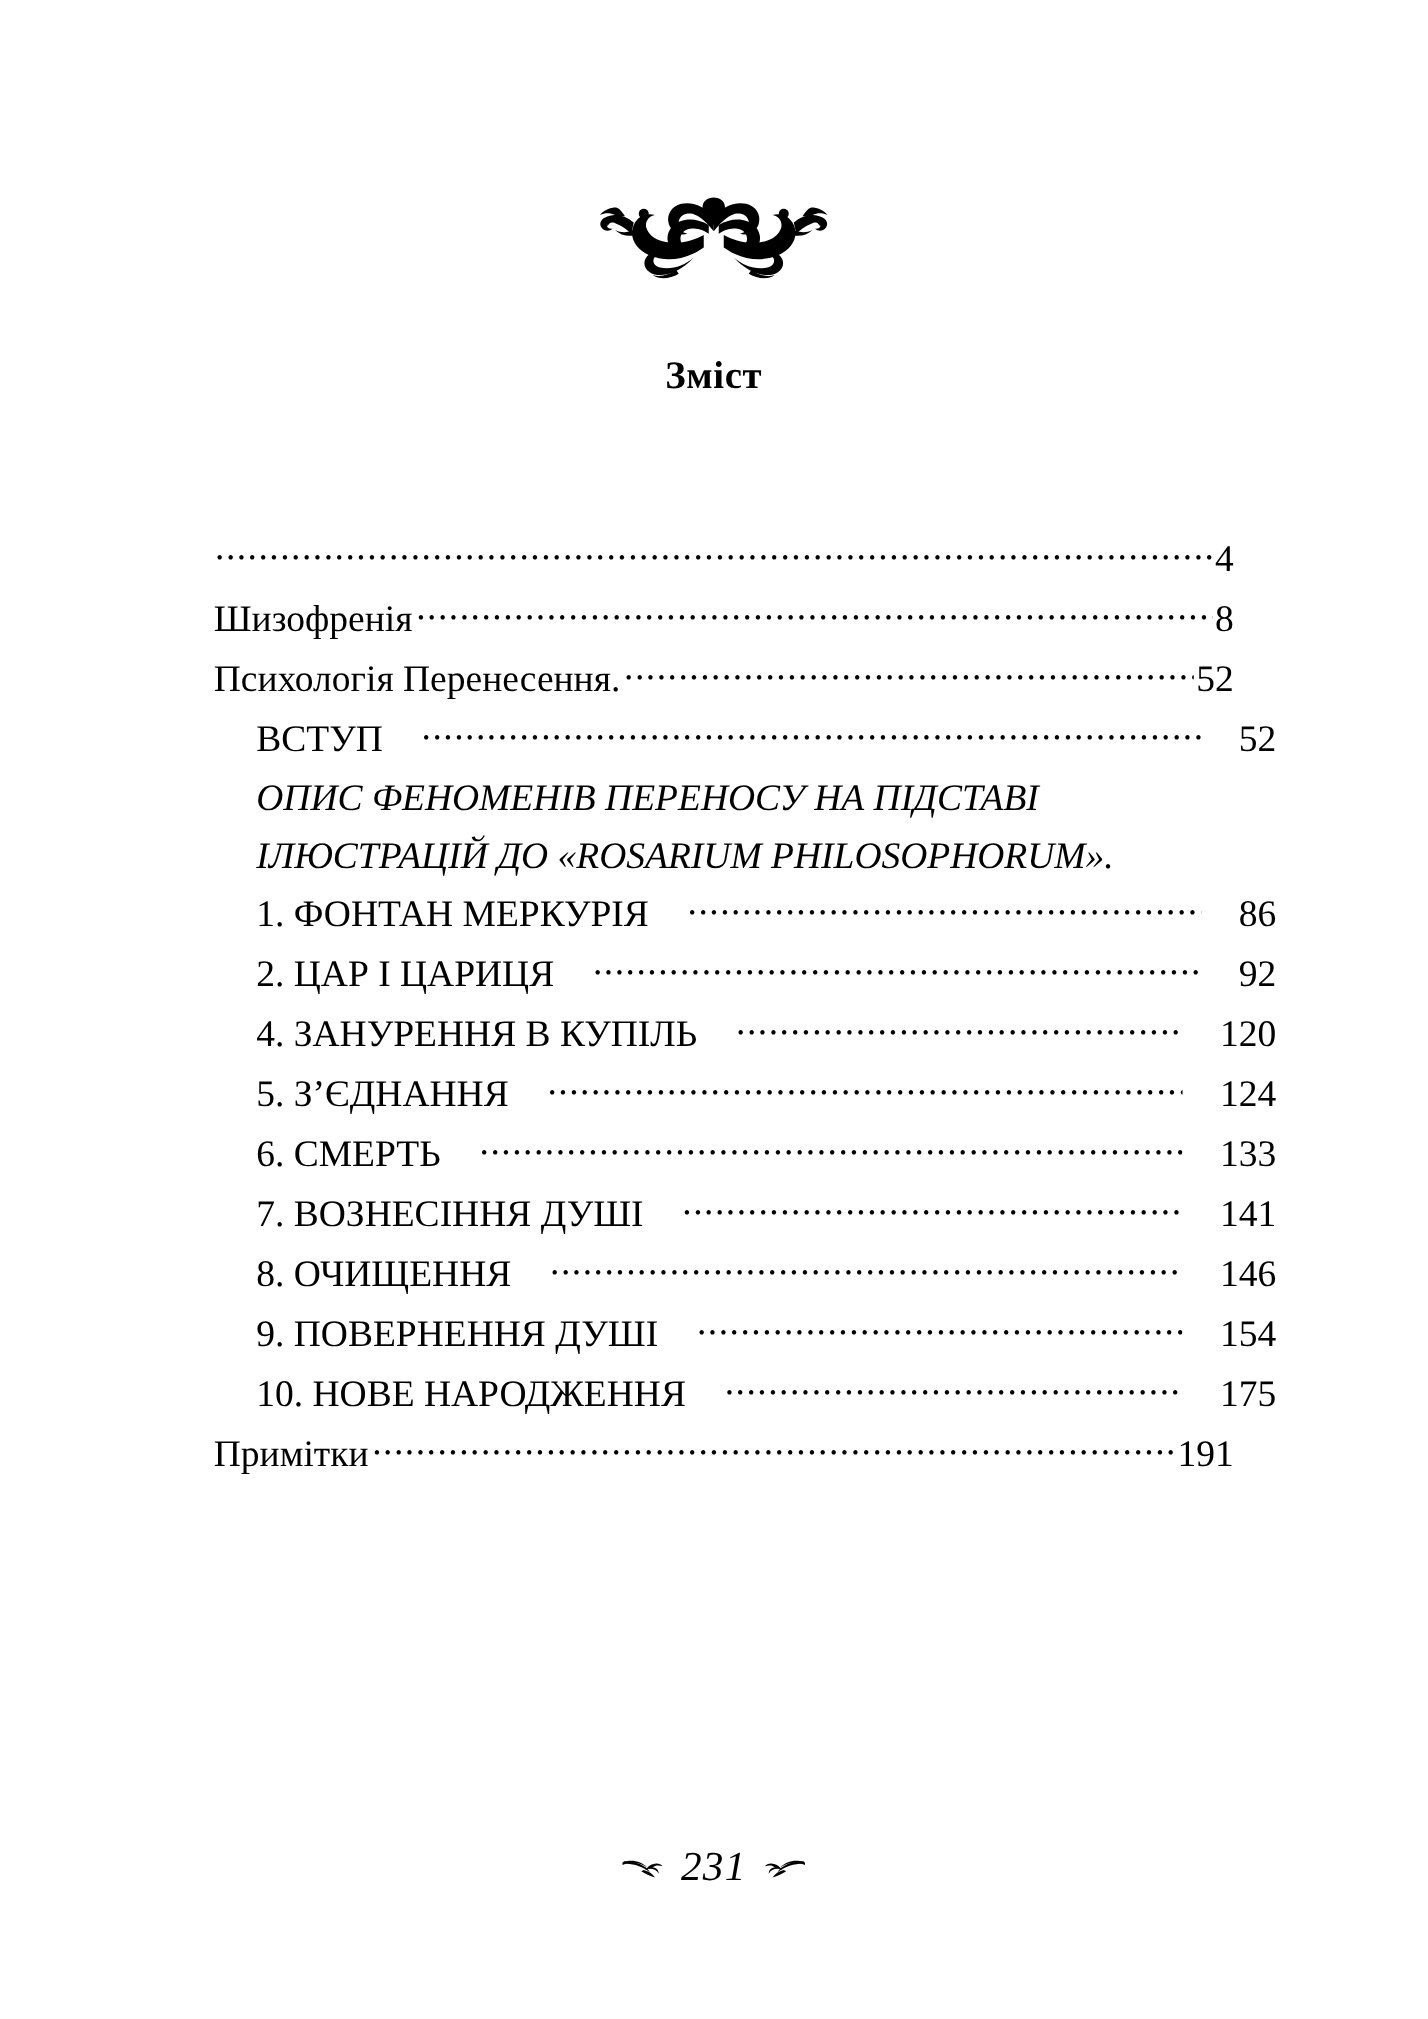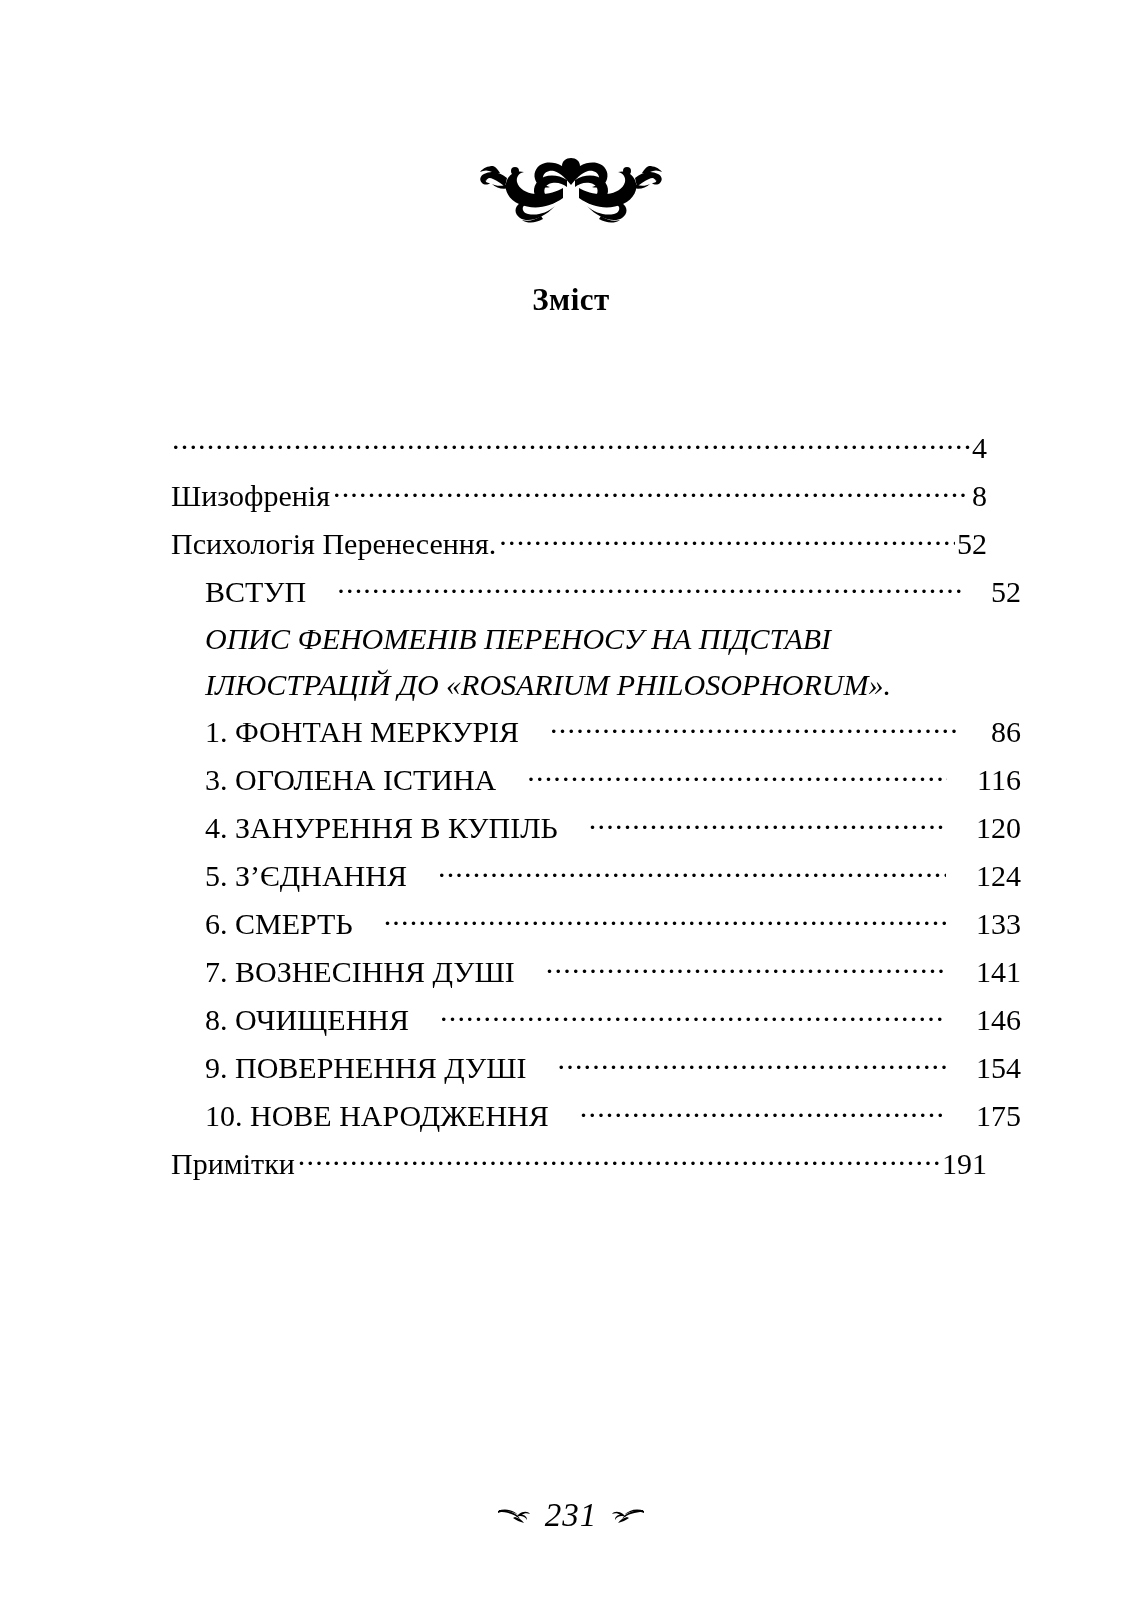--- a/index.html
+++ b/index.html
@@ -195,6 +195,11 @@
       <span class="toc-label">1. ФОНТАН МЕРКУРІЯ</span>
       <span class="toc-leader"></span>
       <span class="toc-page">86</span>
+    </div>
+    <div class="toc-entry level-2">
+      <span class="toc-label">2. ЦАР І ЦАРИЦЯ</span>
+      <span class="toc-leader"></span>
+      <span class="toc-page">92</span>
     </div>
     <div class="toc-entry level-2">
       <span class="toc-label">3. ОГОЛЕНА ІСТИНА</span>

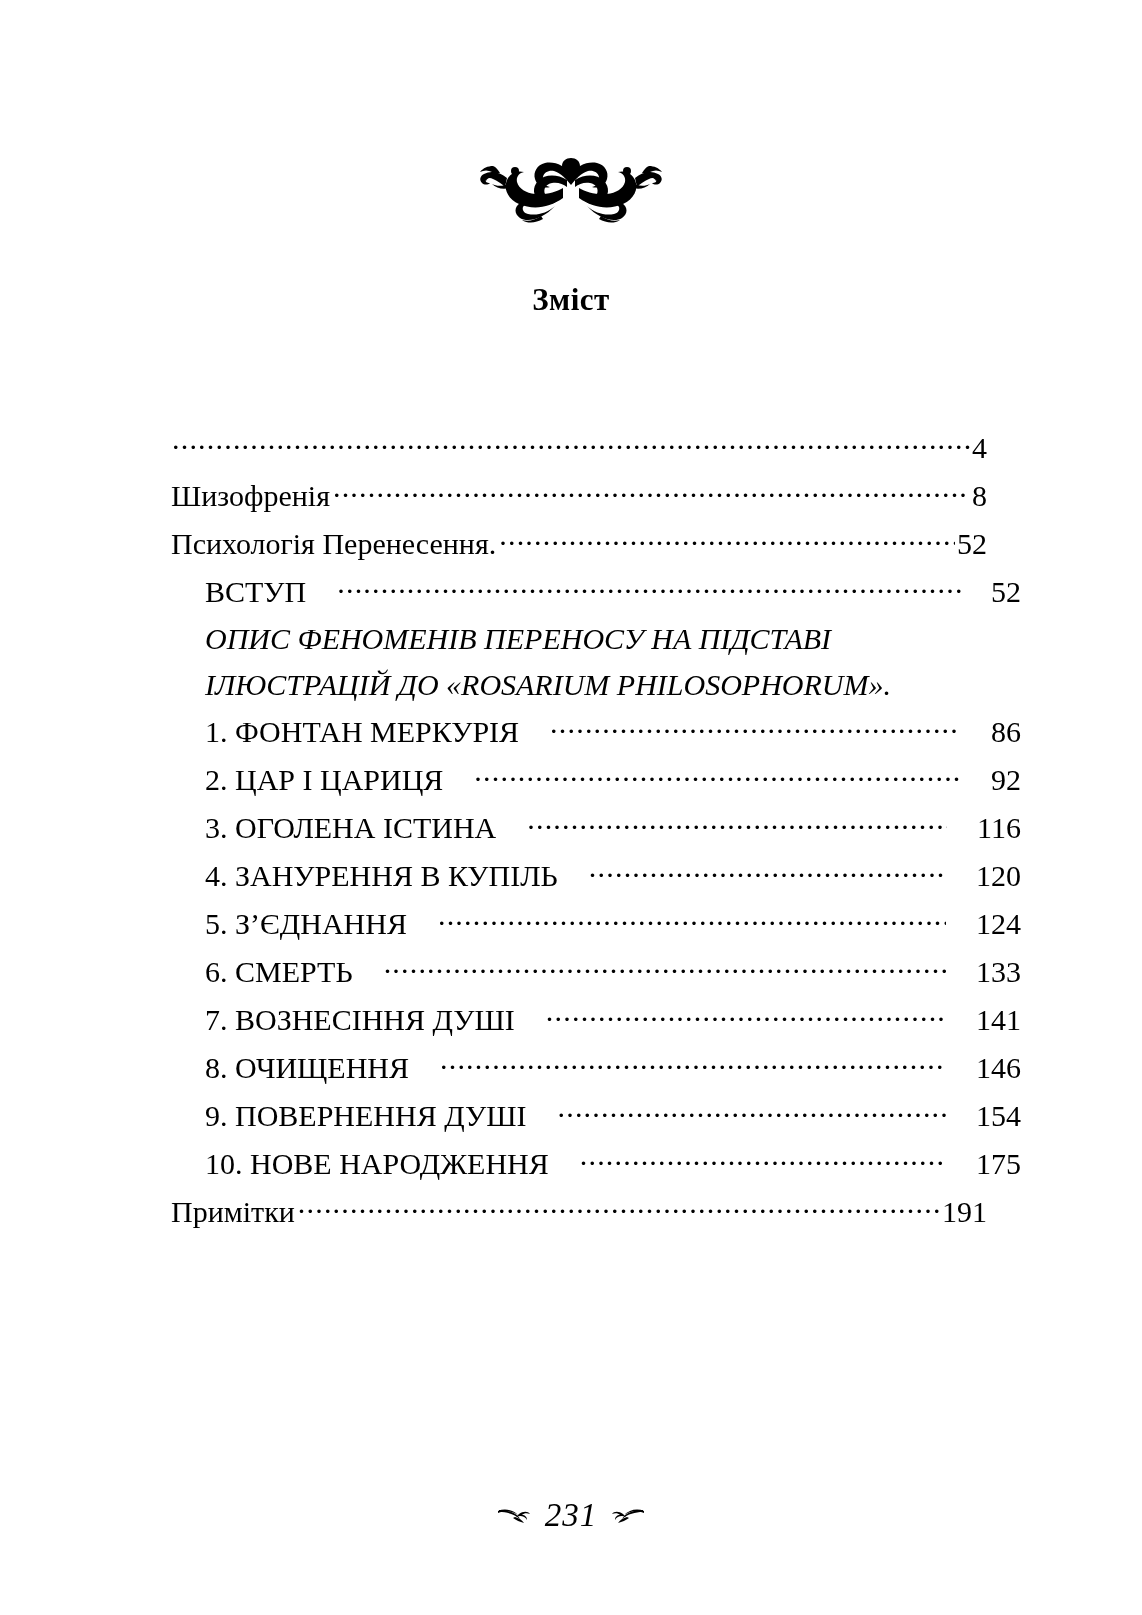--- a/index.html
+++ b/index.html
@@ -200,11 +200,6 @@
       <span class="toc-label">2. ЦАР І ЦАРИЦЯ</span>
       <span class="toc-leader"></span>
       <span class="toc-page">92</span>
-    </div>
-    <div class="toc-entry level-2">
-      <span class="toc-label">3. ОГОЛЕНА ІСТИНА</span>
-      <span class="toc-leader"></span>
-      <span class="toc-page">116</span>
     </div>
     <div class="toc-entry level-2">
       <span class="toc-label">4. ЗАНУРЕННЯ В КУПІЛЬ</span>

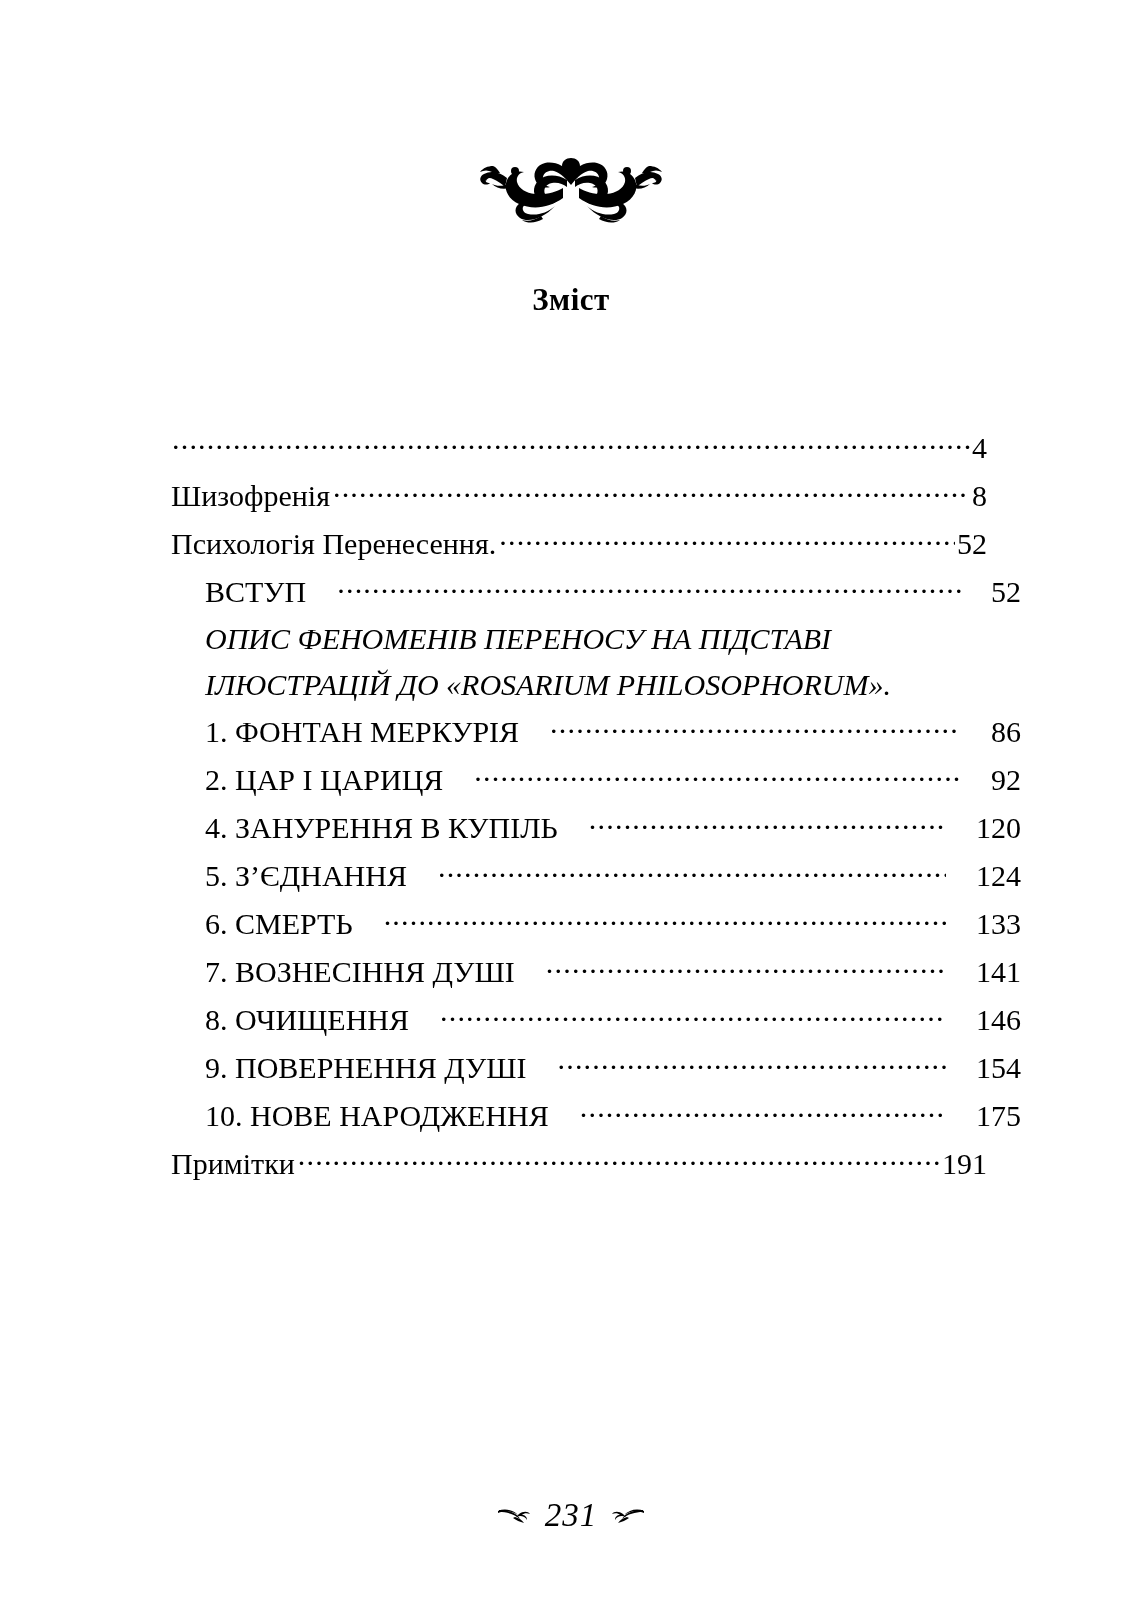--- a/index.html
+++ b/index.html
@@ -119,7 +119,6 @@
     display: inline-flex;
     align-items: center;
     gap: 14px;
-    margin-top: 21px;
   }
   .footer-number {
     font-size: 33px;

